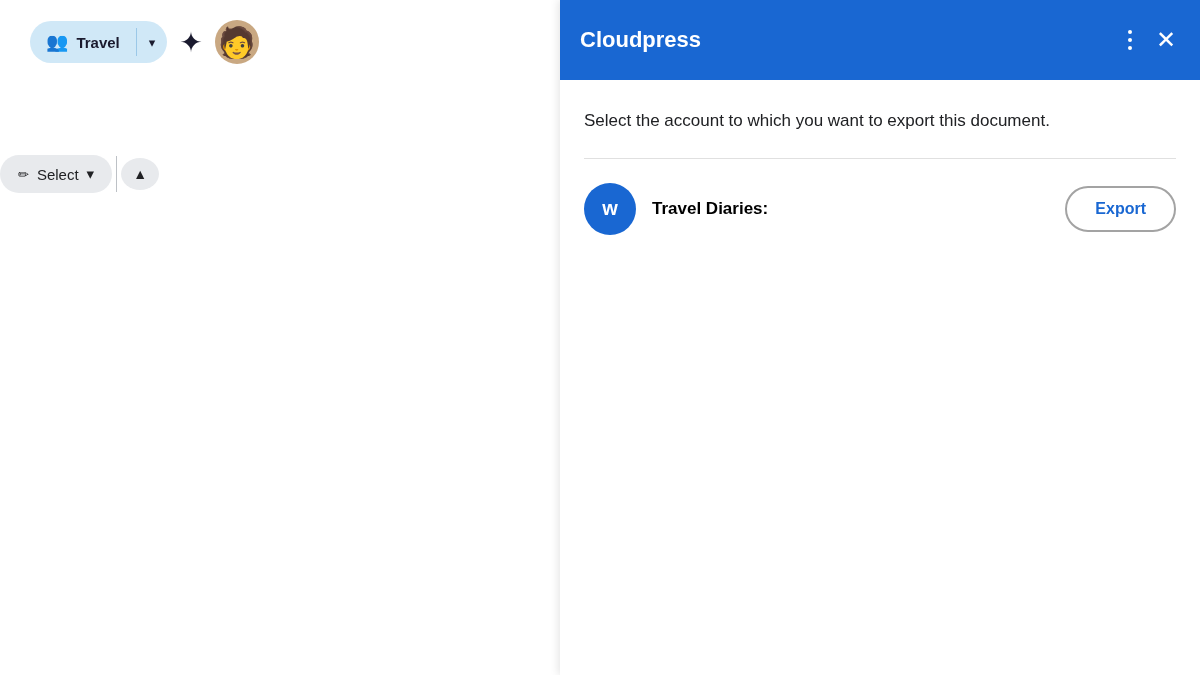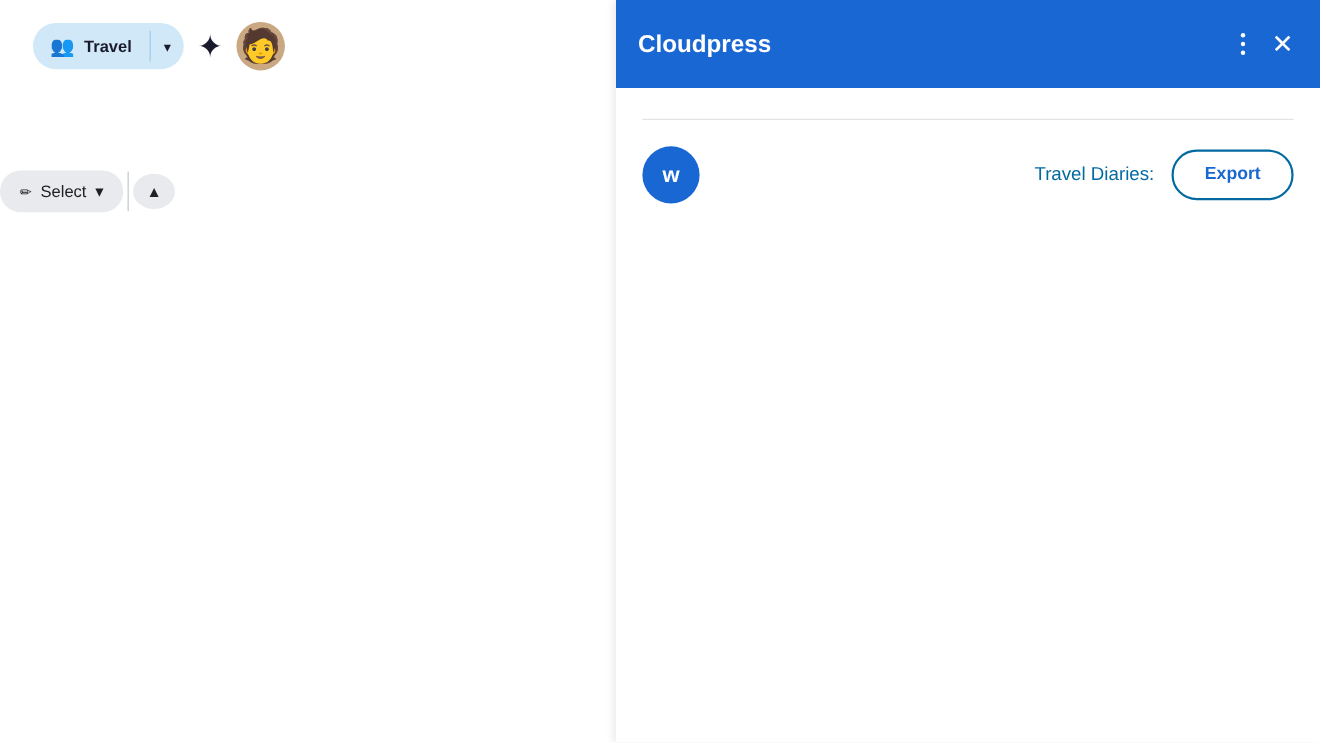--- a/index.html
+++ b/index.html
@@ -409,6 +409,7 @@
   </div>
 
   <div class="panel-body">
+    <p class="panel-description">Select the account to which you want to export this document.</p>
     <div class="panel-divider"></div>
 
     <div class="account-row">

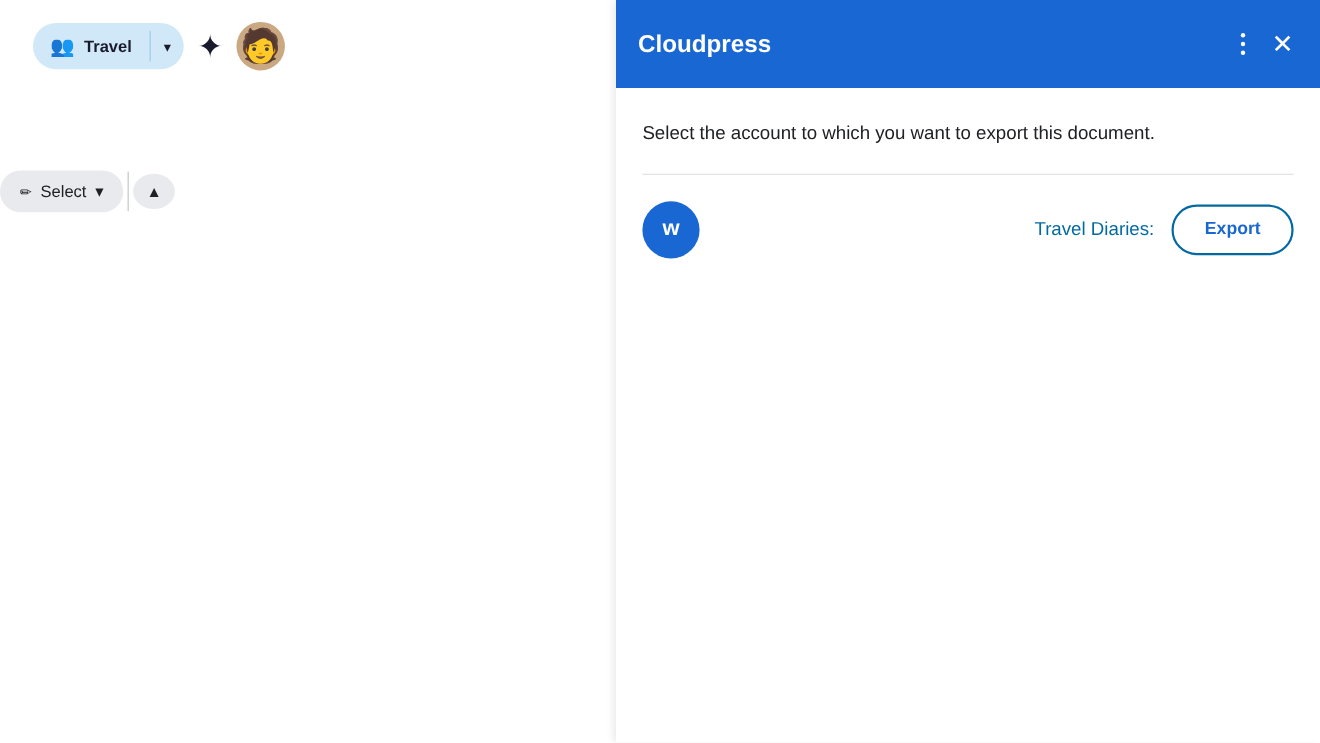--- a/index.html
+++ b/index.html
@@ -264,10 +264,9 @@
     .account-name {
       flex: 1;
       font-size: 17px;
-      font-weight: 400;
-      color: #0369a1;
+      font-weight: 700;
+      color: #000000;
       line-height: 1.4;
-      text-align: right;
     }
 
     .export-btn {

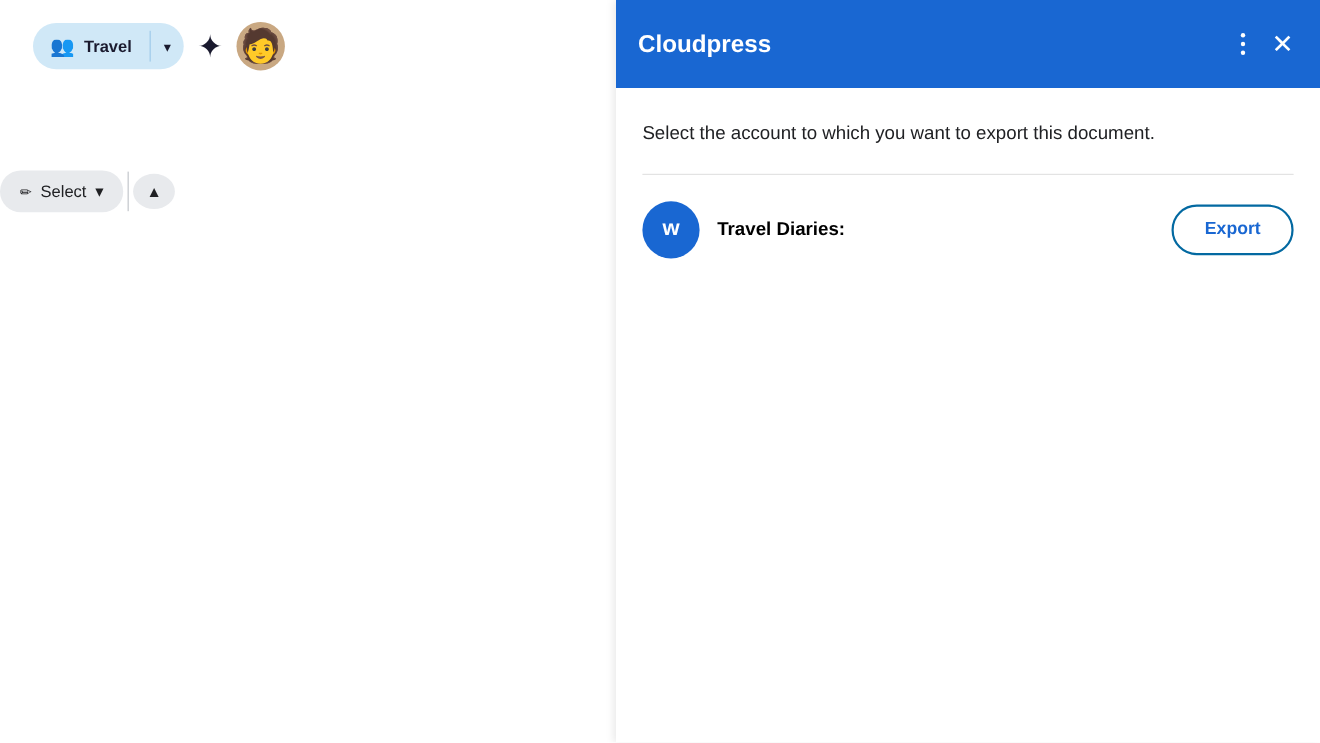--- a/index.html
+++ b/index.html
@@ -271,7 +271,7 @@
 
     .export-btn {
       background: #ffffff;
-      border: 2px solid #0369a1;
+      border: 2px solid #a3a3a3;
       border-radius: 50px;
       padding: 12px 28px;
       font-size: 16px;

